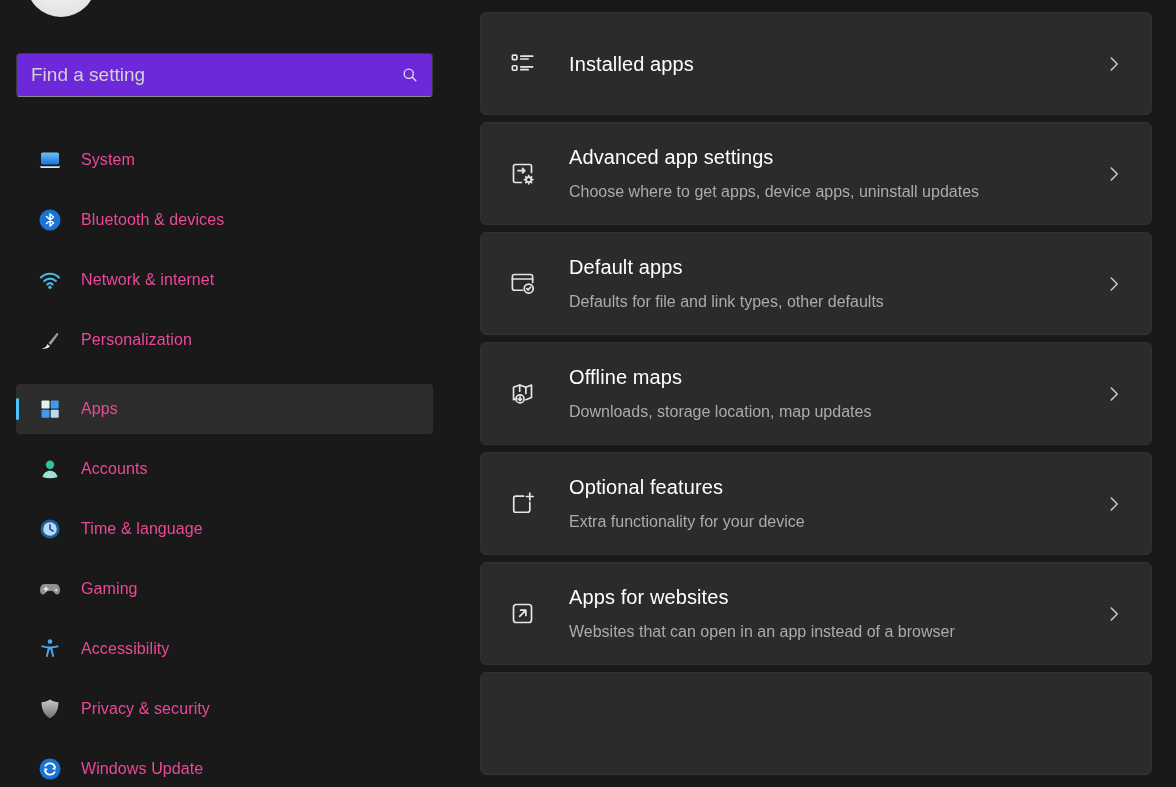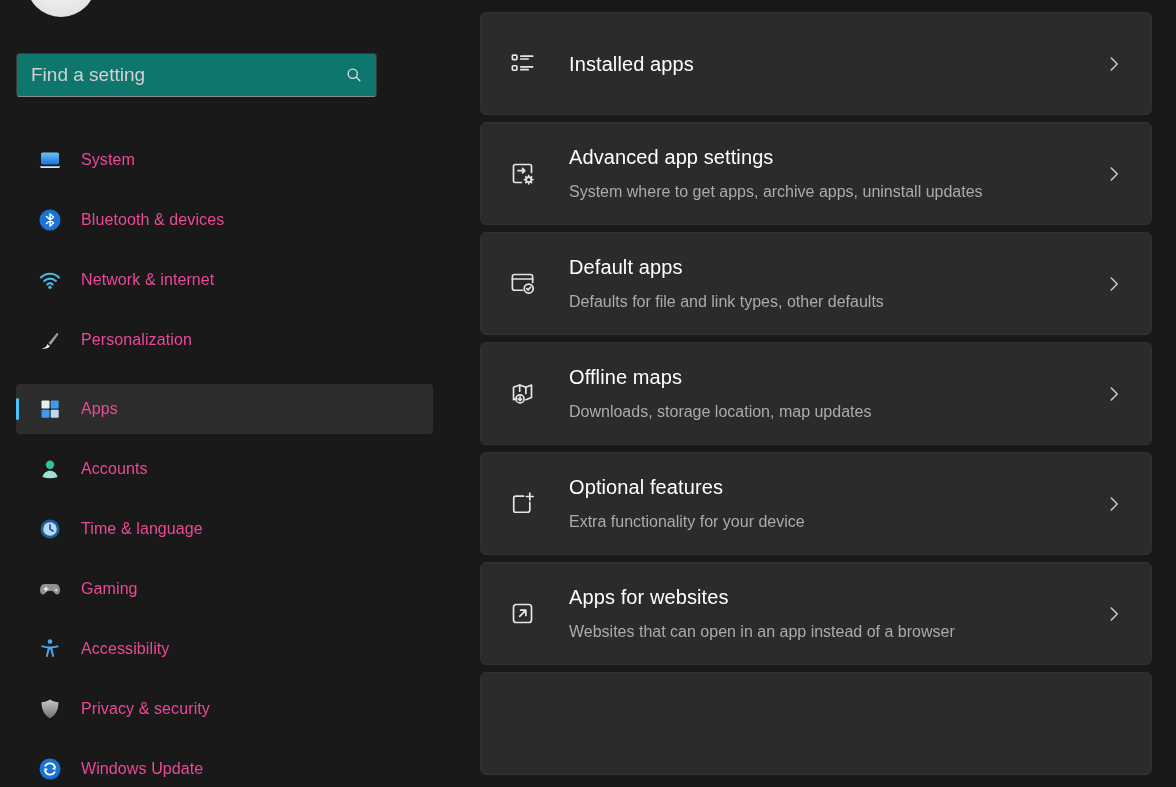--- a/index.html
+++ b/index.html
@@ -22,8 +22,8 @@
 
   .searchbox {
     position:absolute; left:16px; top:53px;
-    width:361px; height:44px;
-    background:#0f766e;
+    width:417px; height:44px;
+    background:#6d28d9;
     border:1px solid #3a3a3a;
     border-bottom:1px solid #8a8a8a;
     border-radius:4px;

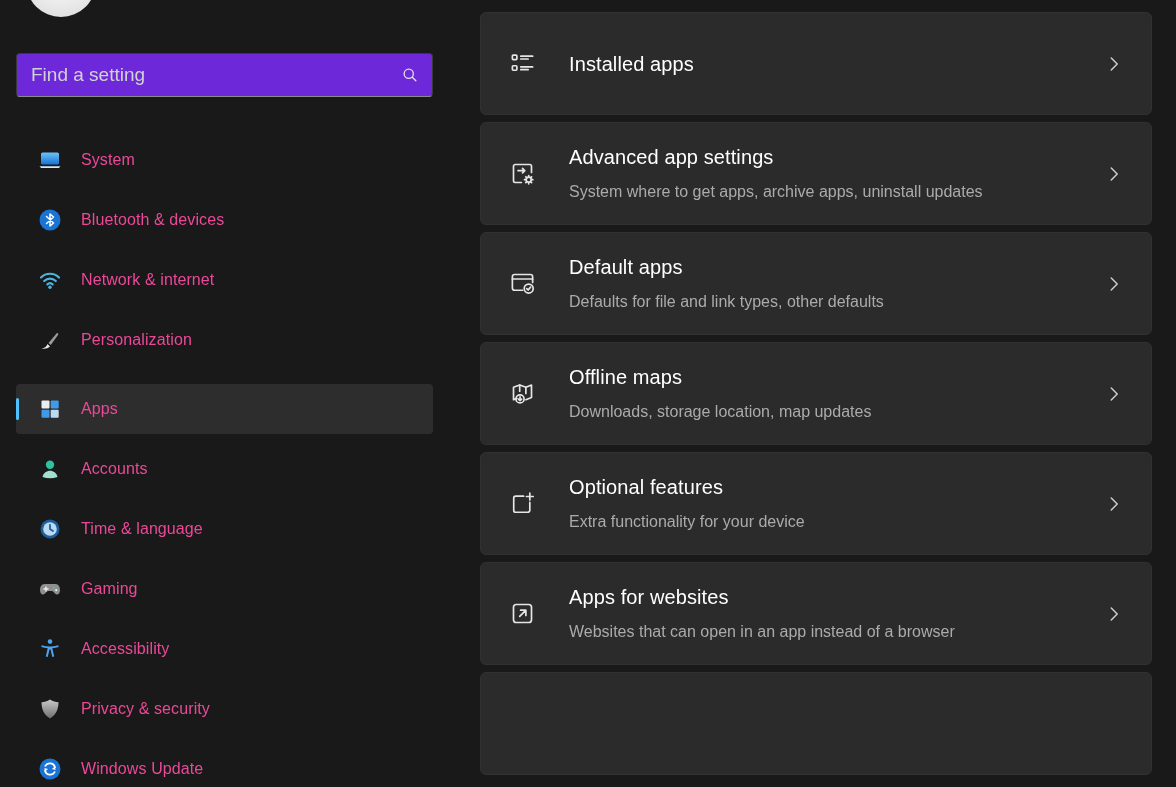--- a/index.html
+++ b/index.html
@@ -276,7 +276,7 @@
     </span>
     <div class="card-text">
       <div class="card-title">Advanced app settings</div>
-      <div class="card-subtitle">System where to get apps, archive apps, uninstall updates</div>
+      <div class="card-subtitle">Choose where to get apps, device apps, uninstall updates</div>
     </div>
     <span class="chevron">
       <svg width="22" height="22" viewBox="0 0 24 24" fill="none" stroke="#cfcfcf" stroke-width="1.6" stroke-linecap="round" stroke-linejoin="round">

